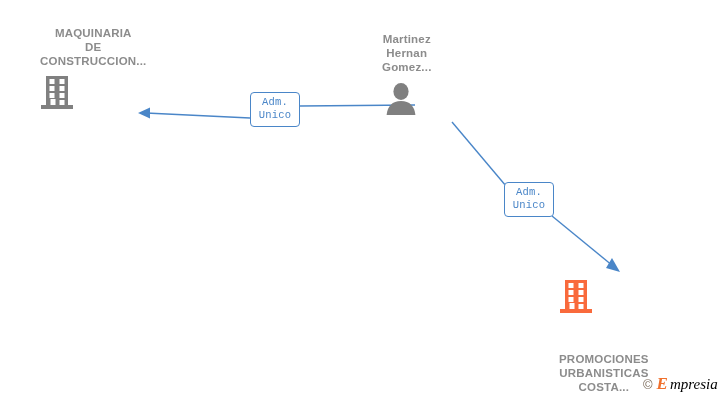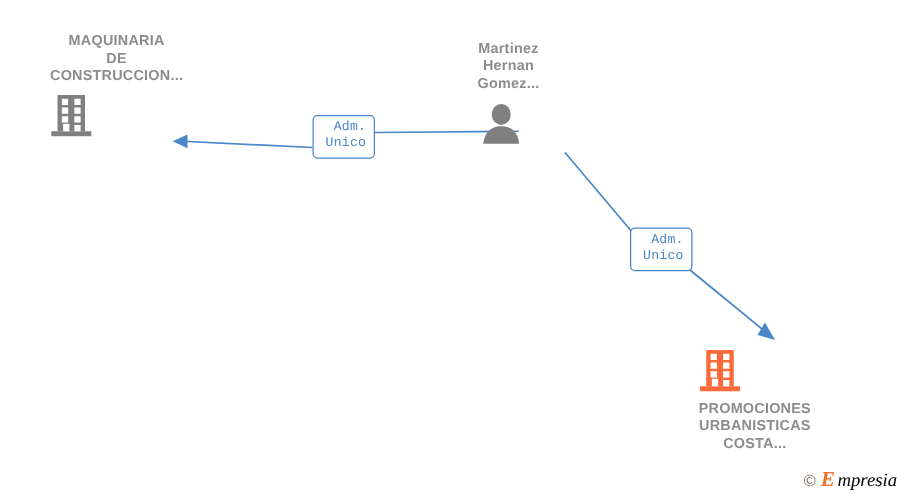--- a/index.html
+++ b/index.html
@@ -79,7 +79,7 @@
     font-family: "Liberation Mono", monospace;
     font-size: 10.5px;
     line-height: 13px;
-    text-align: right;
+    text-align: center;
     padding: 3px 6px 4px 6px;
     white-space: pre-line;
     letter-spacing: 0.2px;

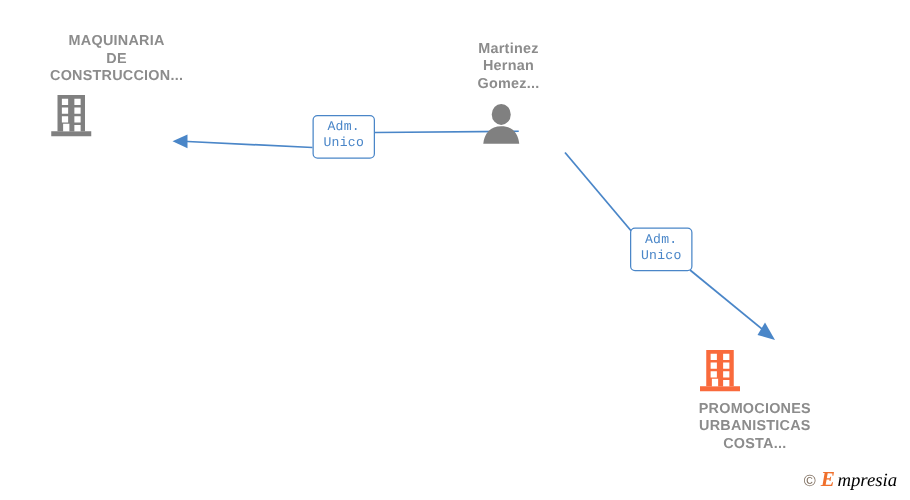--- a/index.html
+++ b/index.html
@@ -54,6 +54,7 @@
     left: 559px;
     top: 278px;
     width: 135px;
+    gap: 32px;
   }
   #node-promociones .node-label { margin-top: 6px; }
 

